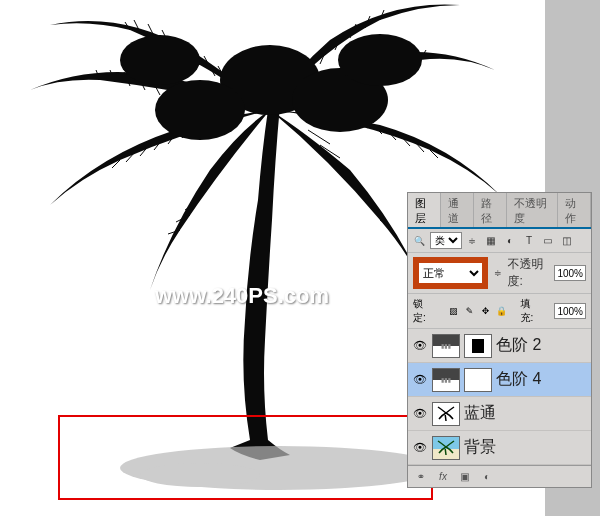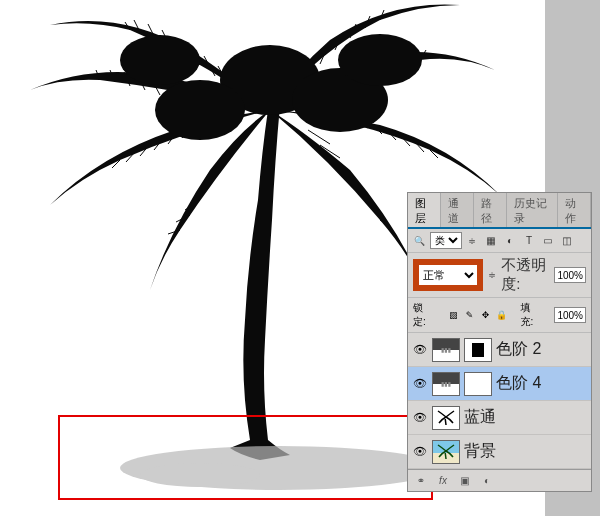--- a/index.html
+++ b/index.html
@@ -79,7 +79,7 @@
     <div class="panel-tab active">图层</div>
     <div class="panel-tab">通道</div>
     <div class="panel-tab">路径</div>
-    <div class="panel-tab">历史记录</div>
+    <div class="panel-tab">不透明度</div>
     <div class="panel-tab">动作</div>
   </div>
 

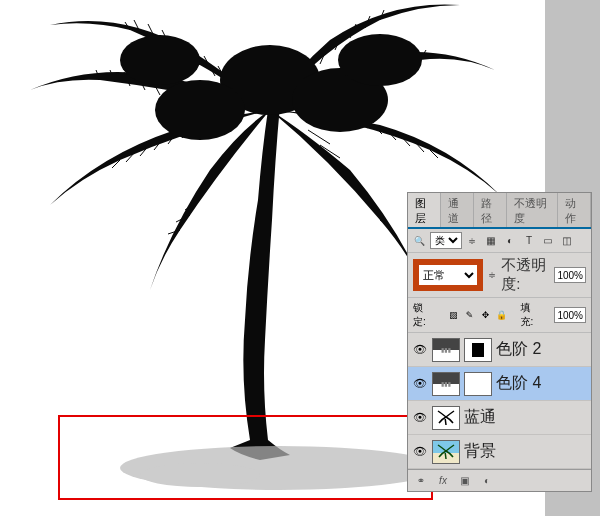--- a/index.html
+++ b/index.html
@@ -19,7 +19,7 @@
 .icon-btn { width: 18px; height: 16px; border: 1px solid transparent; display: flex; align-items: center; justify-content: center; font-size: 10px; color: #333; cursor: pointer; }
 .blend-row { display: flex; align-items: center; padding: 3px 5px; gap: 4px; border-bottom: 1px solid #bbb; }
 .blend-select { width: 88px; height: 32px; font-size: 11px; background: #fff; border: 6px solid #c2410c; }
-.blend-label { font-size: 15px; color: #333; }
+.blend-label { font-size: 12px; color: #333; }
 .pct-input { width: 32px; height: 16px; font-size: 10px; border: 1px solid #888; padding: 0 2px; text-align: right; }
 .lock-row { display: flex; align-items: center; padding: 3px 5px; gap: 12px; border-bottom: 1px solid #bbb; font-size: 10px; }
 .lock-icons { display: flex; gap: 2px; }

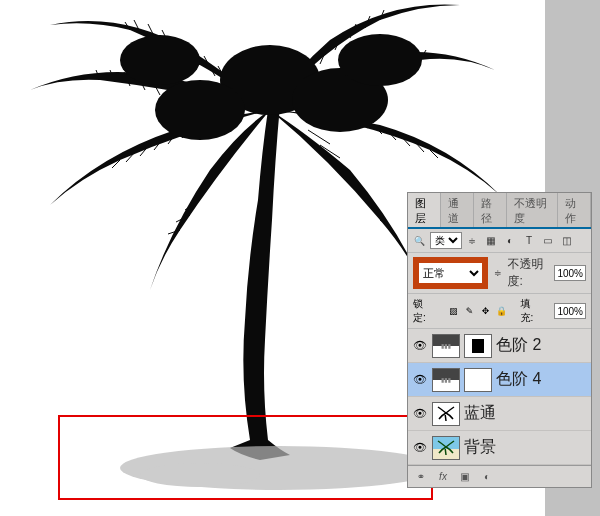--- a/index.html
+++ b/index.html
@@ -71,6 +71,7 @@
       <ellipse cx="200" cy="475" rx="60" ry="12"></ellipse>
     </g>
   </svg>
+  <div class="watermark">www.240PS.com</div>
   <div class="annotation-box"></div>
 </div>
 

